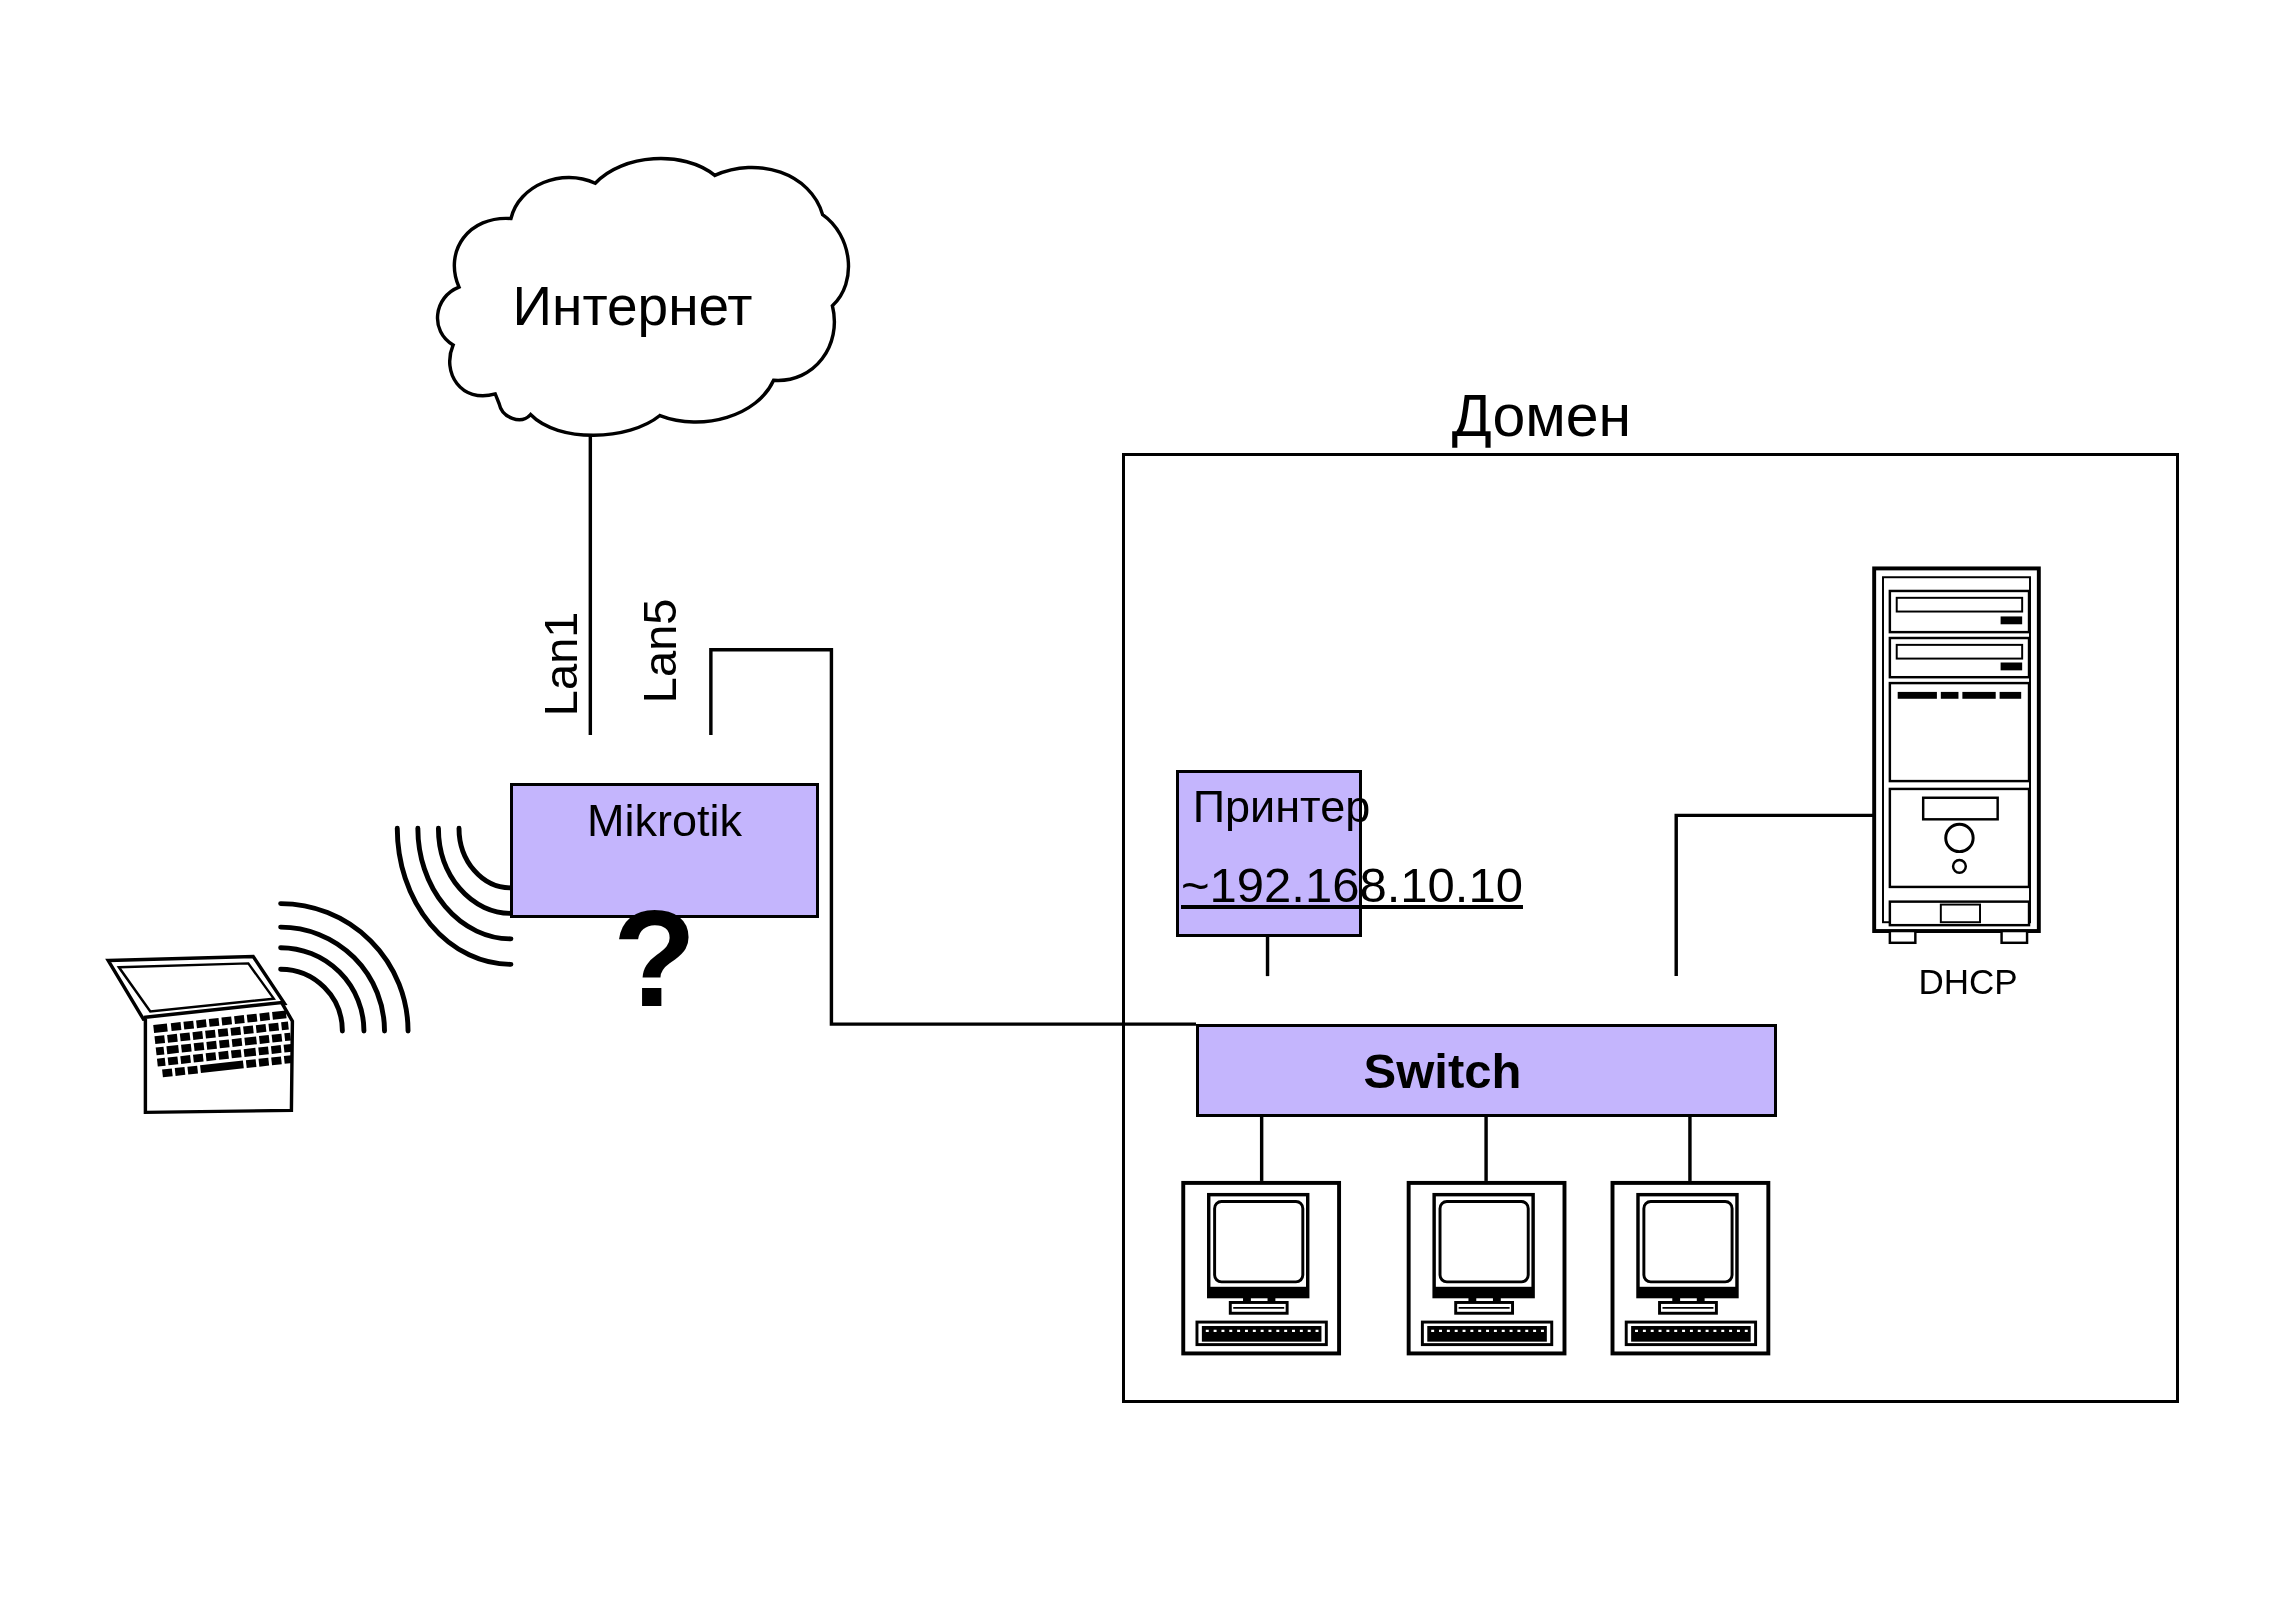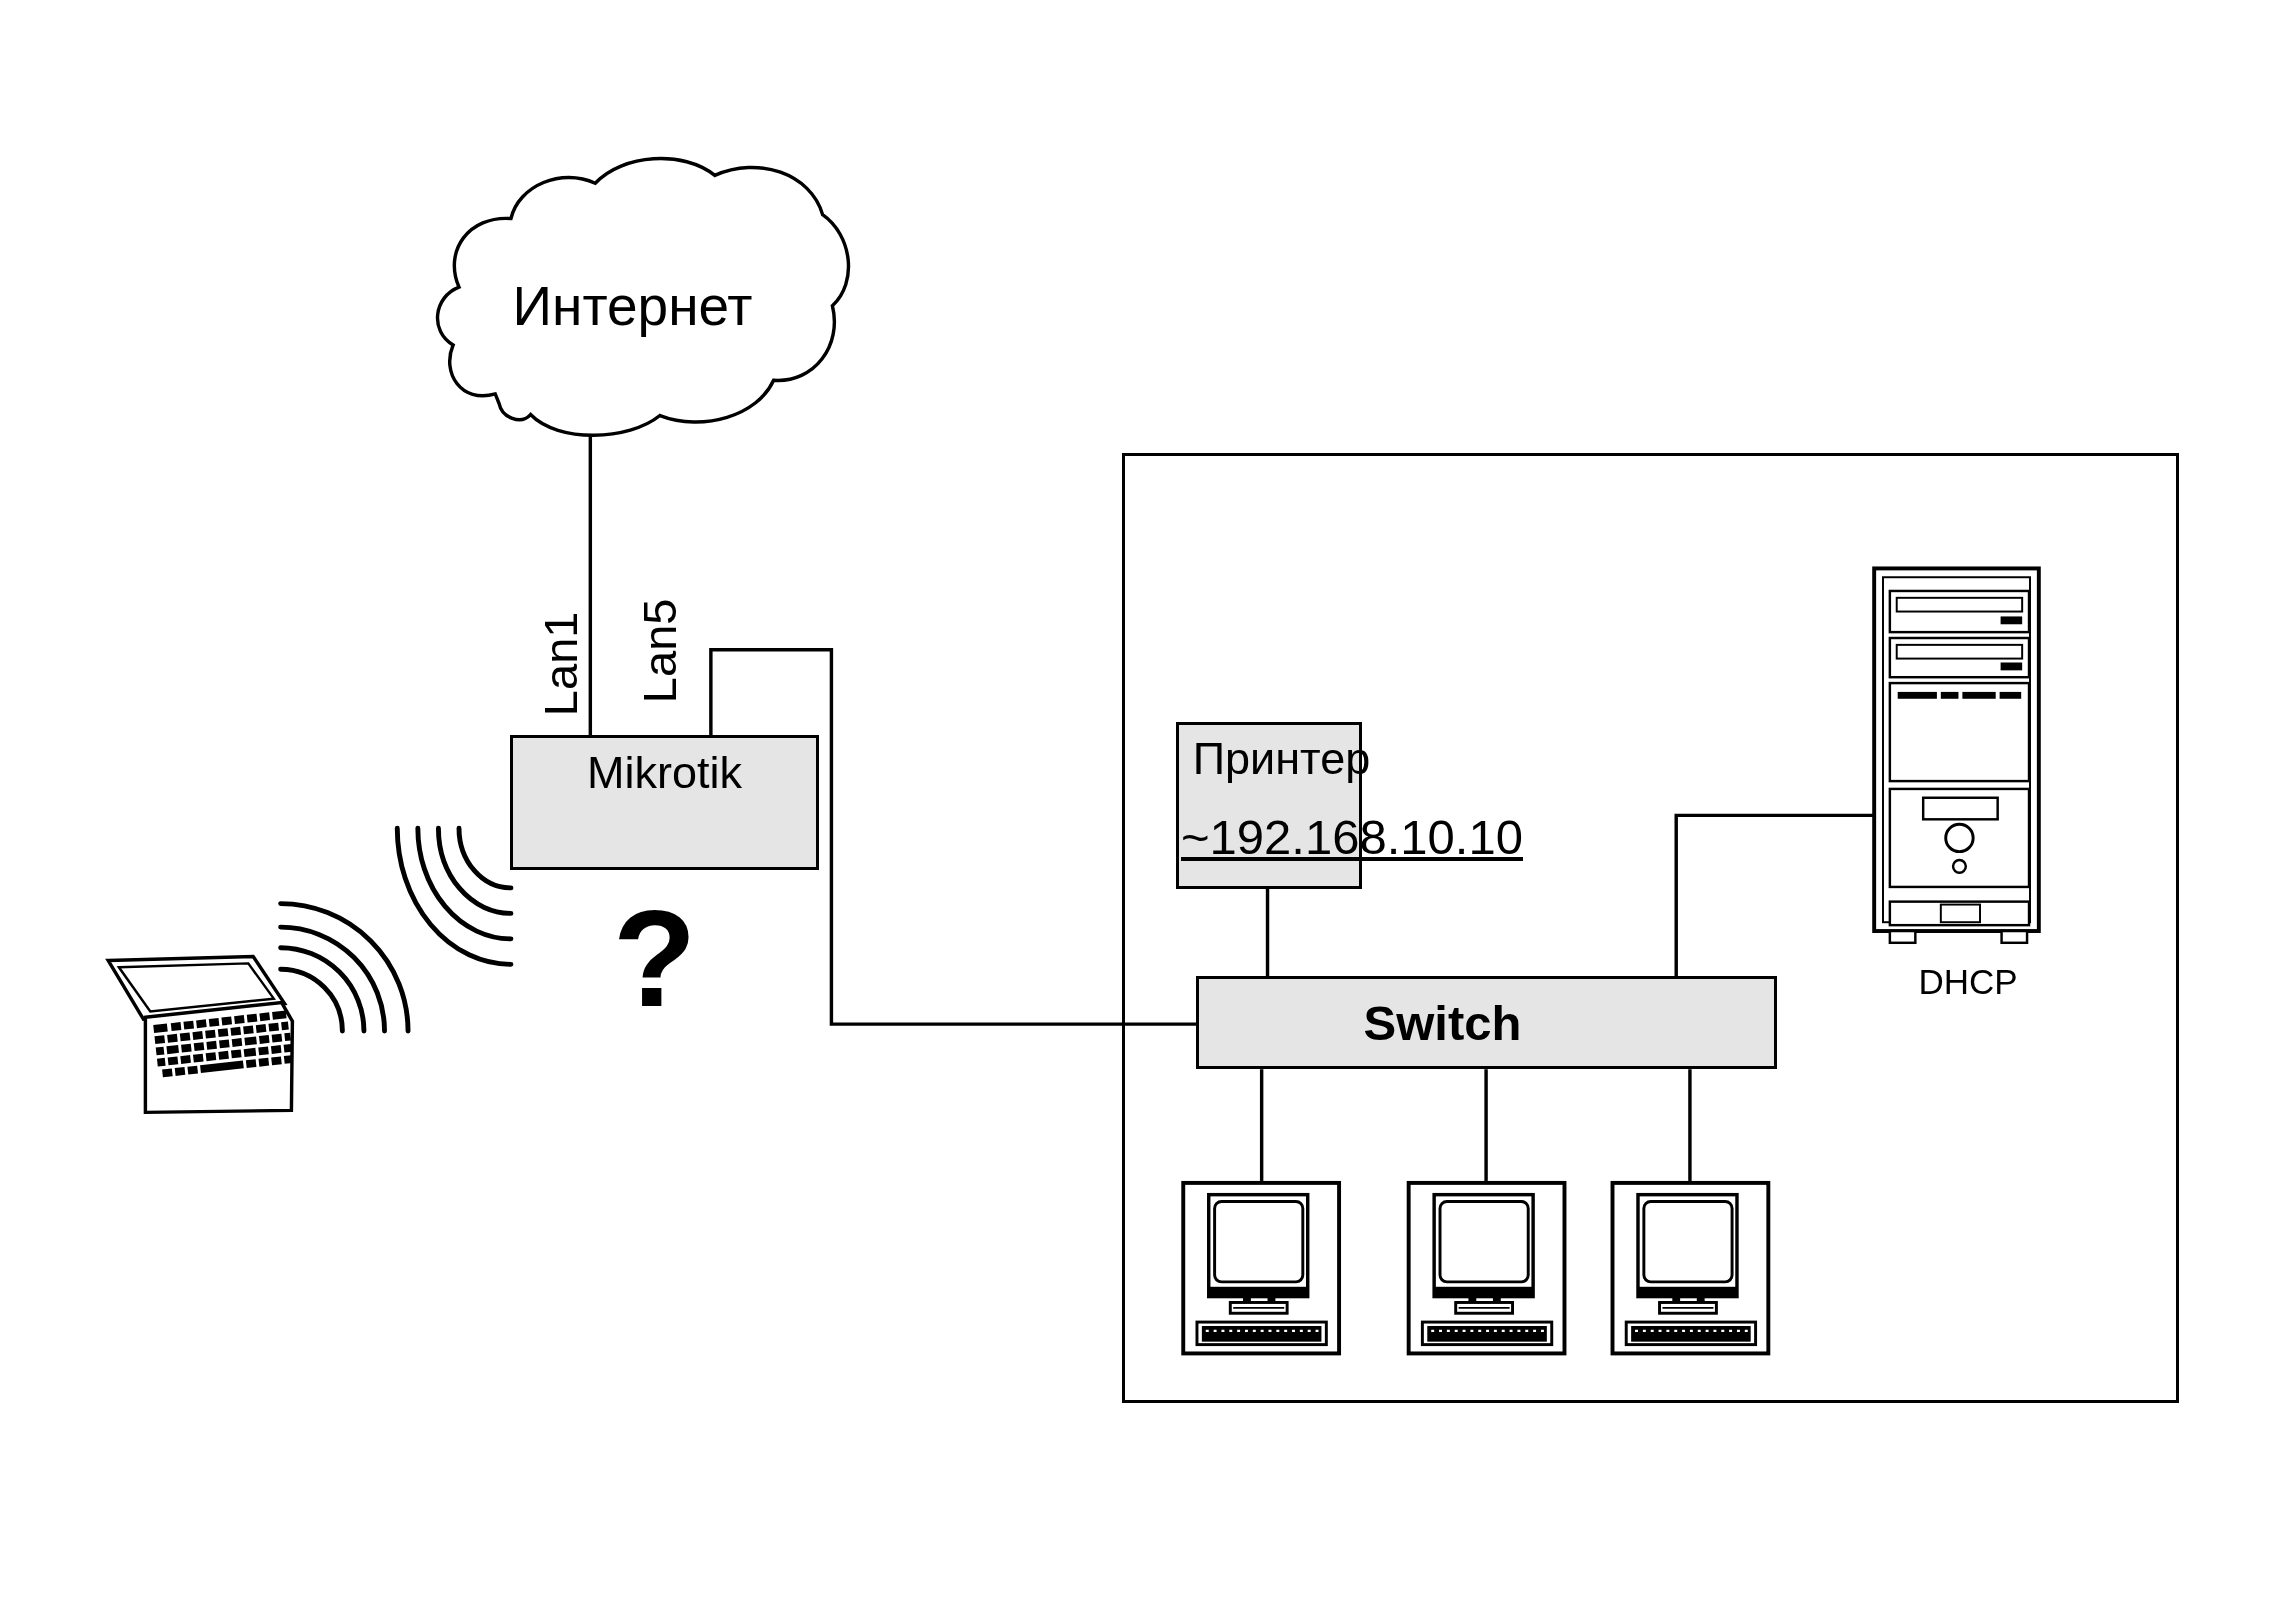--- a/index.html
+++ b/index.html
@@ -229,6 +229,7 @@
 
   <div class="abs label" id="question-mark">?</div>
 
+  <div class="abs label center" id="domain-label">Домен</div>
 
   <div class="node-box" id="printer-box">
     <div class="label" id="printer-name">Принтер</div>

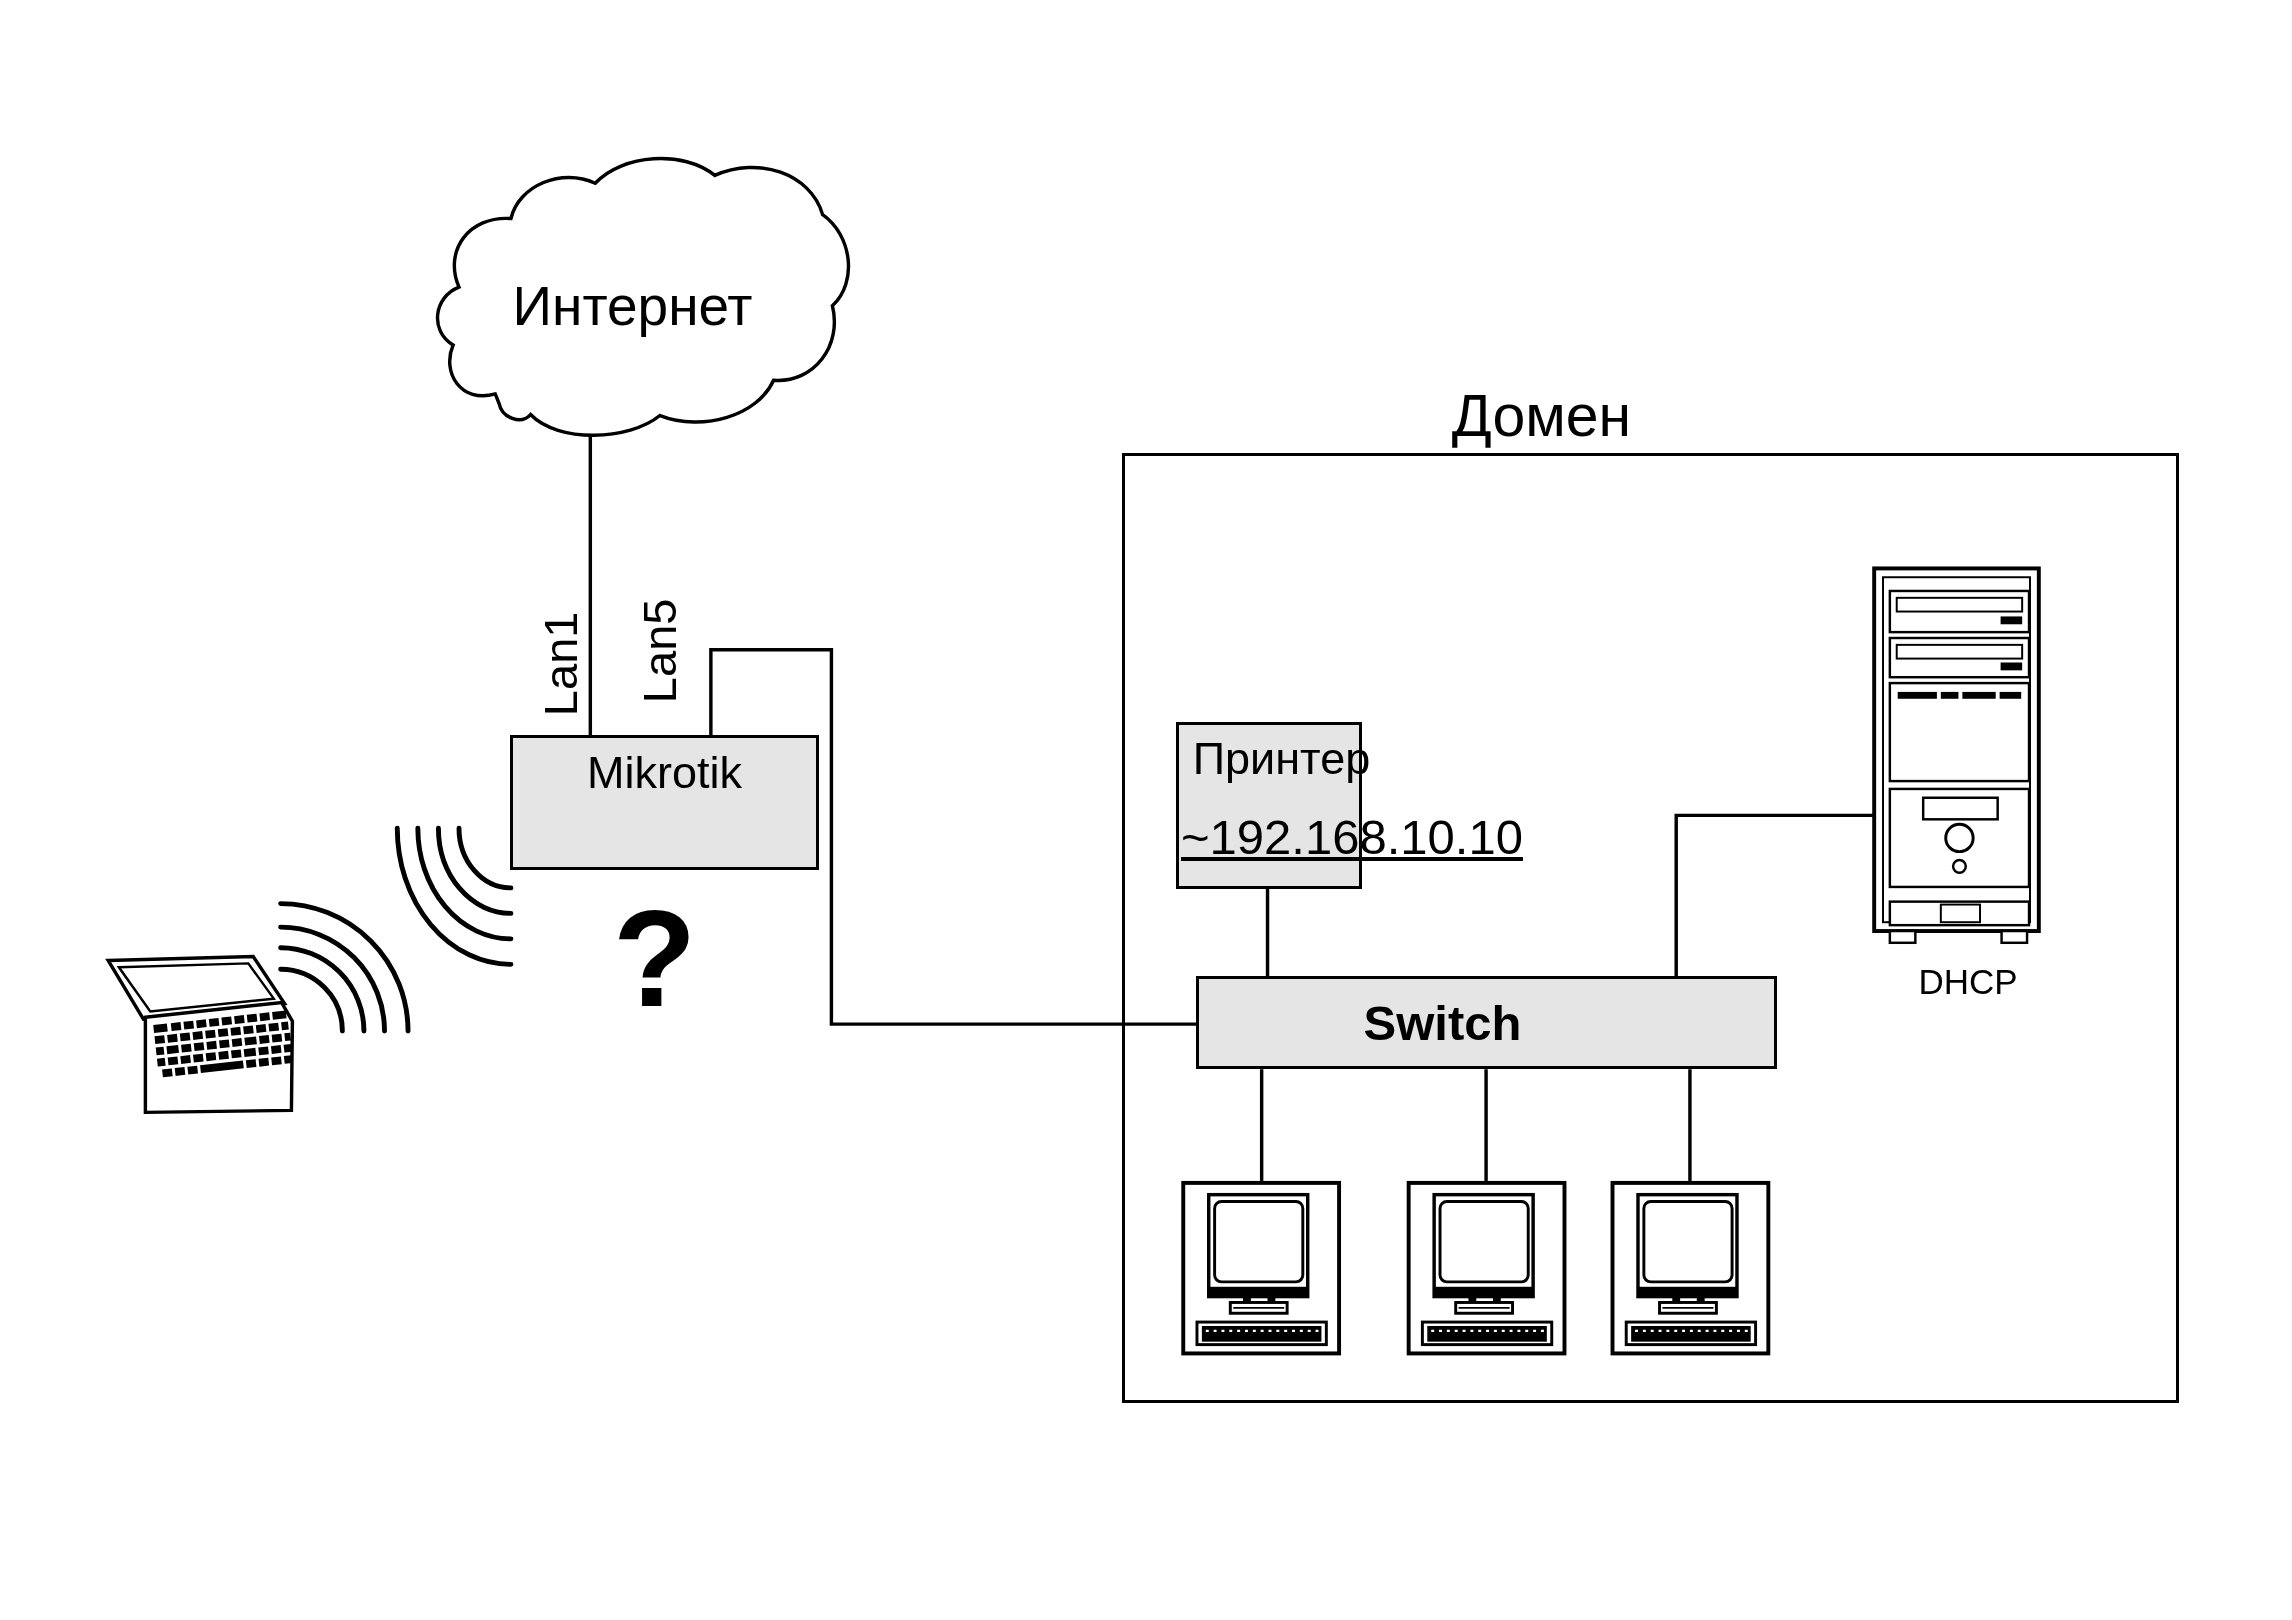--- a/index.html
+++ b/index.html
@@ -19,8 +19,9 @@
   
   .node-box{
     position:absolute;z-index:2;
-    background:#e5e5e5;border:3.9px solid #000;
+    background:#c4b5fd;border:3.9px solid #000;
     box-sizing:border-box;
+    margin-top:48px;
   }
   #mikrotik-box{left:510px;top:735px;width:309px;height:135px;font-size:45px;}
   #mikrotik-box .inner{padding-top:9.8px;text-align:center;line-height:1.25;}

